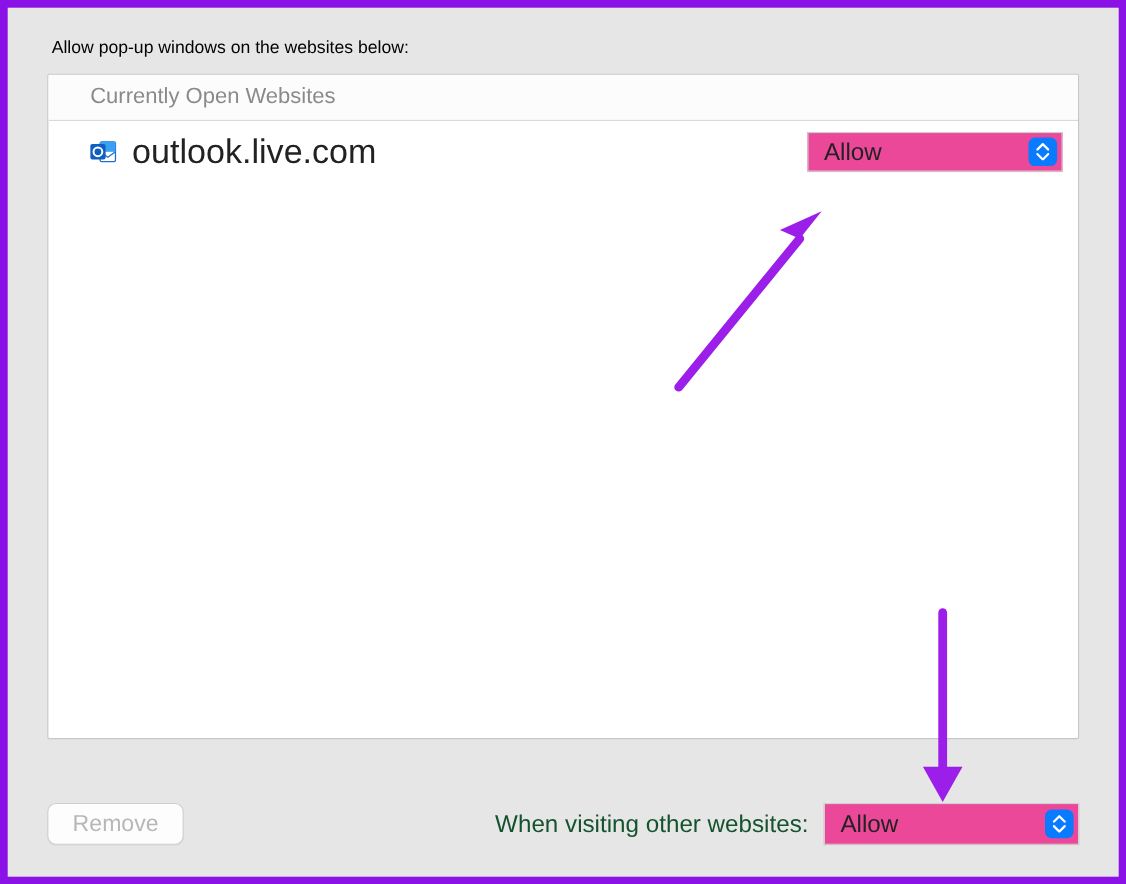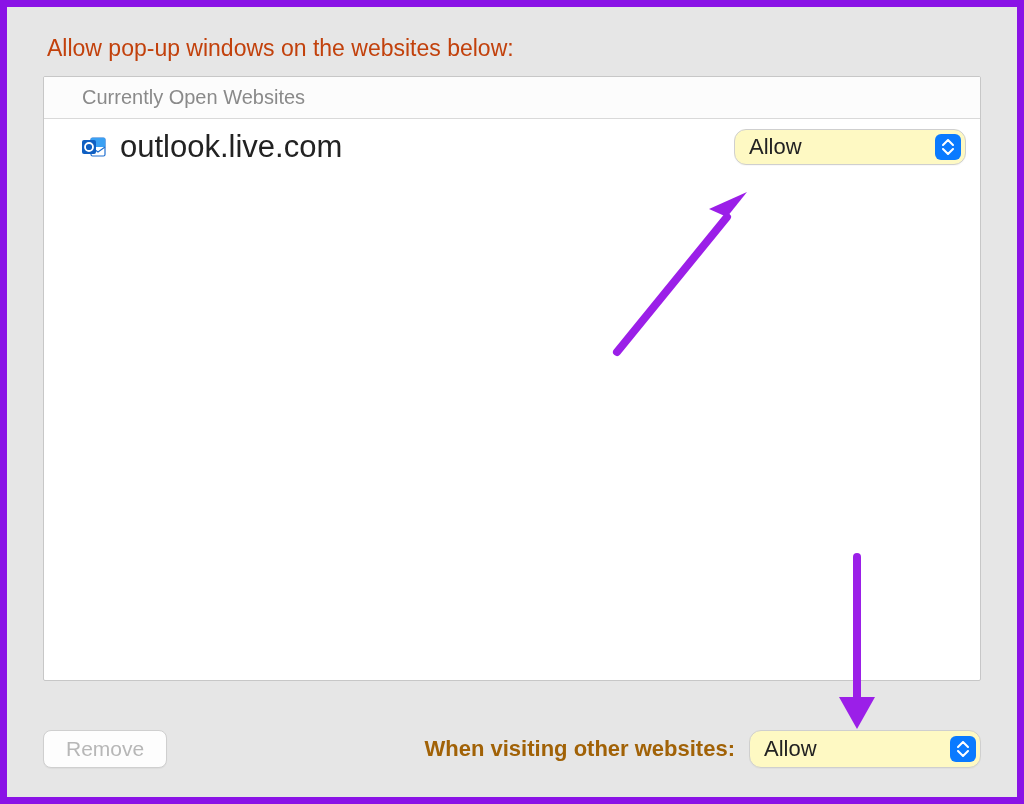--- a/index.html
+++ b/index.html
@@ -19,8 +19,8 @@
     padding: 28px 36px 36px 36px;
   }
   .heading {
-    font-size: 23px;
-    color: #c2410c;
+    font-size: 16px;
+    color: #000000;
     margin: 0 0 14px 4px;
     font-weight: 400;
   }

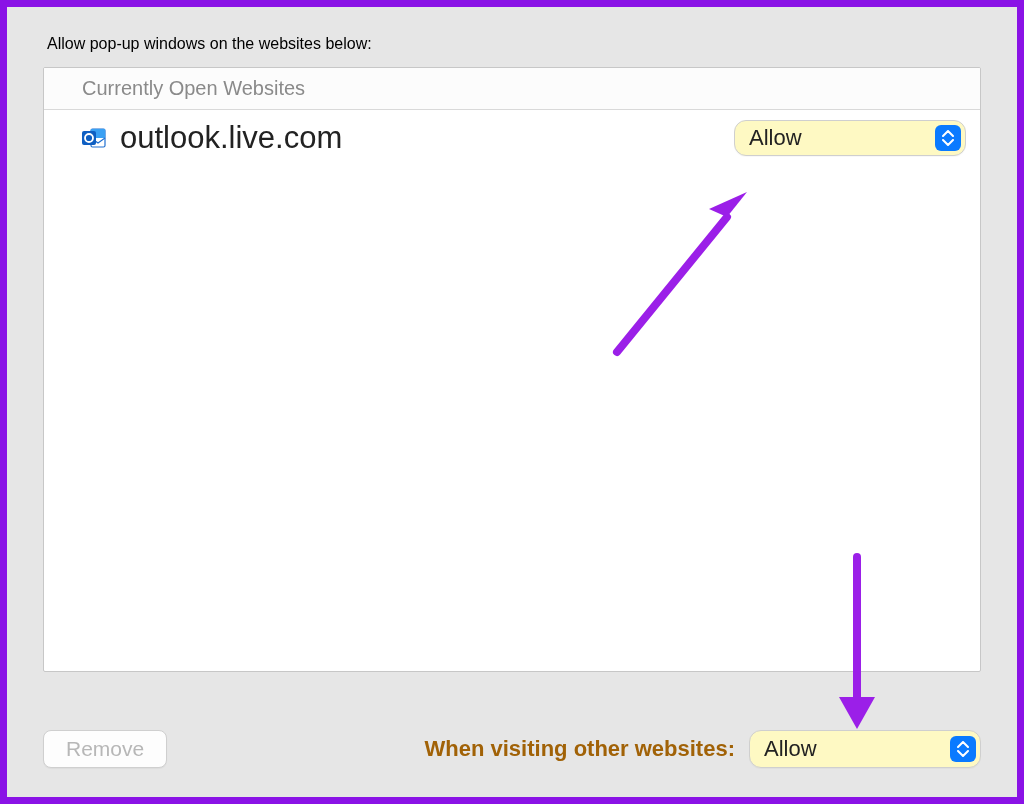--- a/index.html
+++ b/index.html
@@ -68,8 +68,8 @@
     width: 232px;
     height: 36px;
     border: 1px solid #cfcfcf;
-    border-radius: 12px;
-    background: #fef9c3;
+    border-radius: 0;
+    background: #ec4899;
     display: flex;
     align-items: center;
     padding: 0 4px 0 14px;

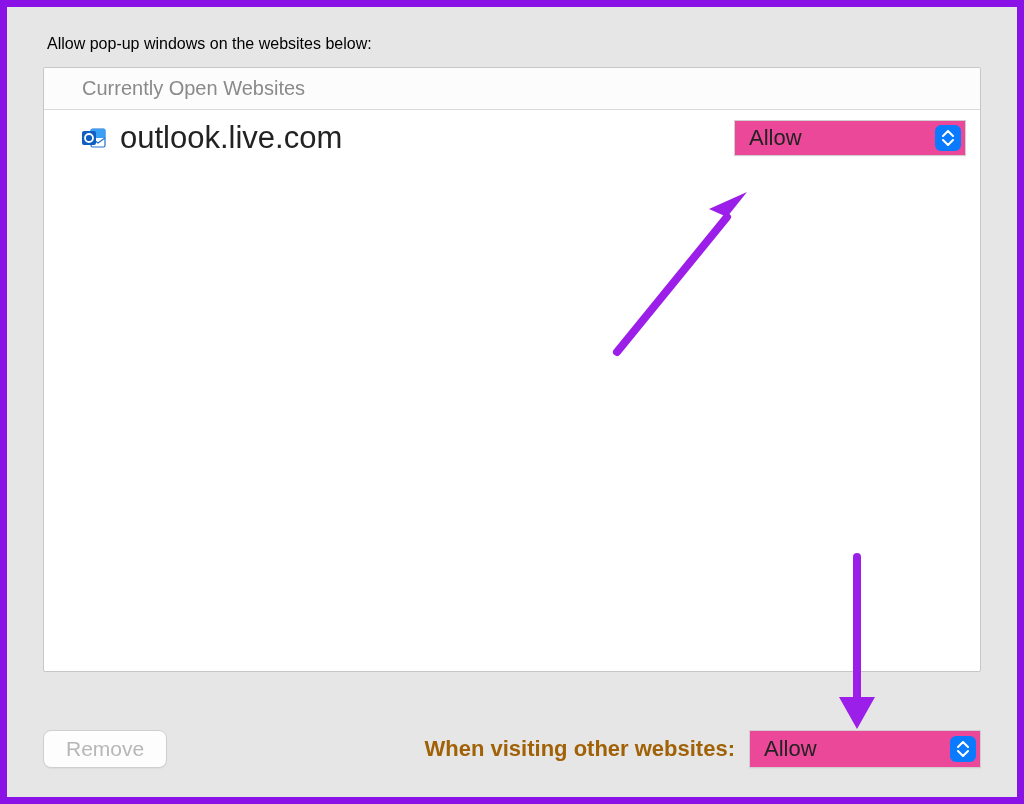--- a/index.html
+++ b/index.html
@@ -117,9 +117,8 @@
   .foot-spacer { flex: 1 1 auto; }
   .foot-label {
     font-size: 22px;
-    color: #a16207;
+    color: #14532d;
     margin-right: 14px;
-    font-weight: bold;
   }
   .footer .popup-select { width: 232px; height: 38px; }
 

